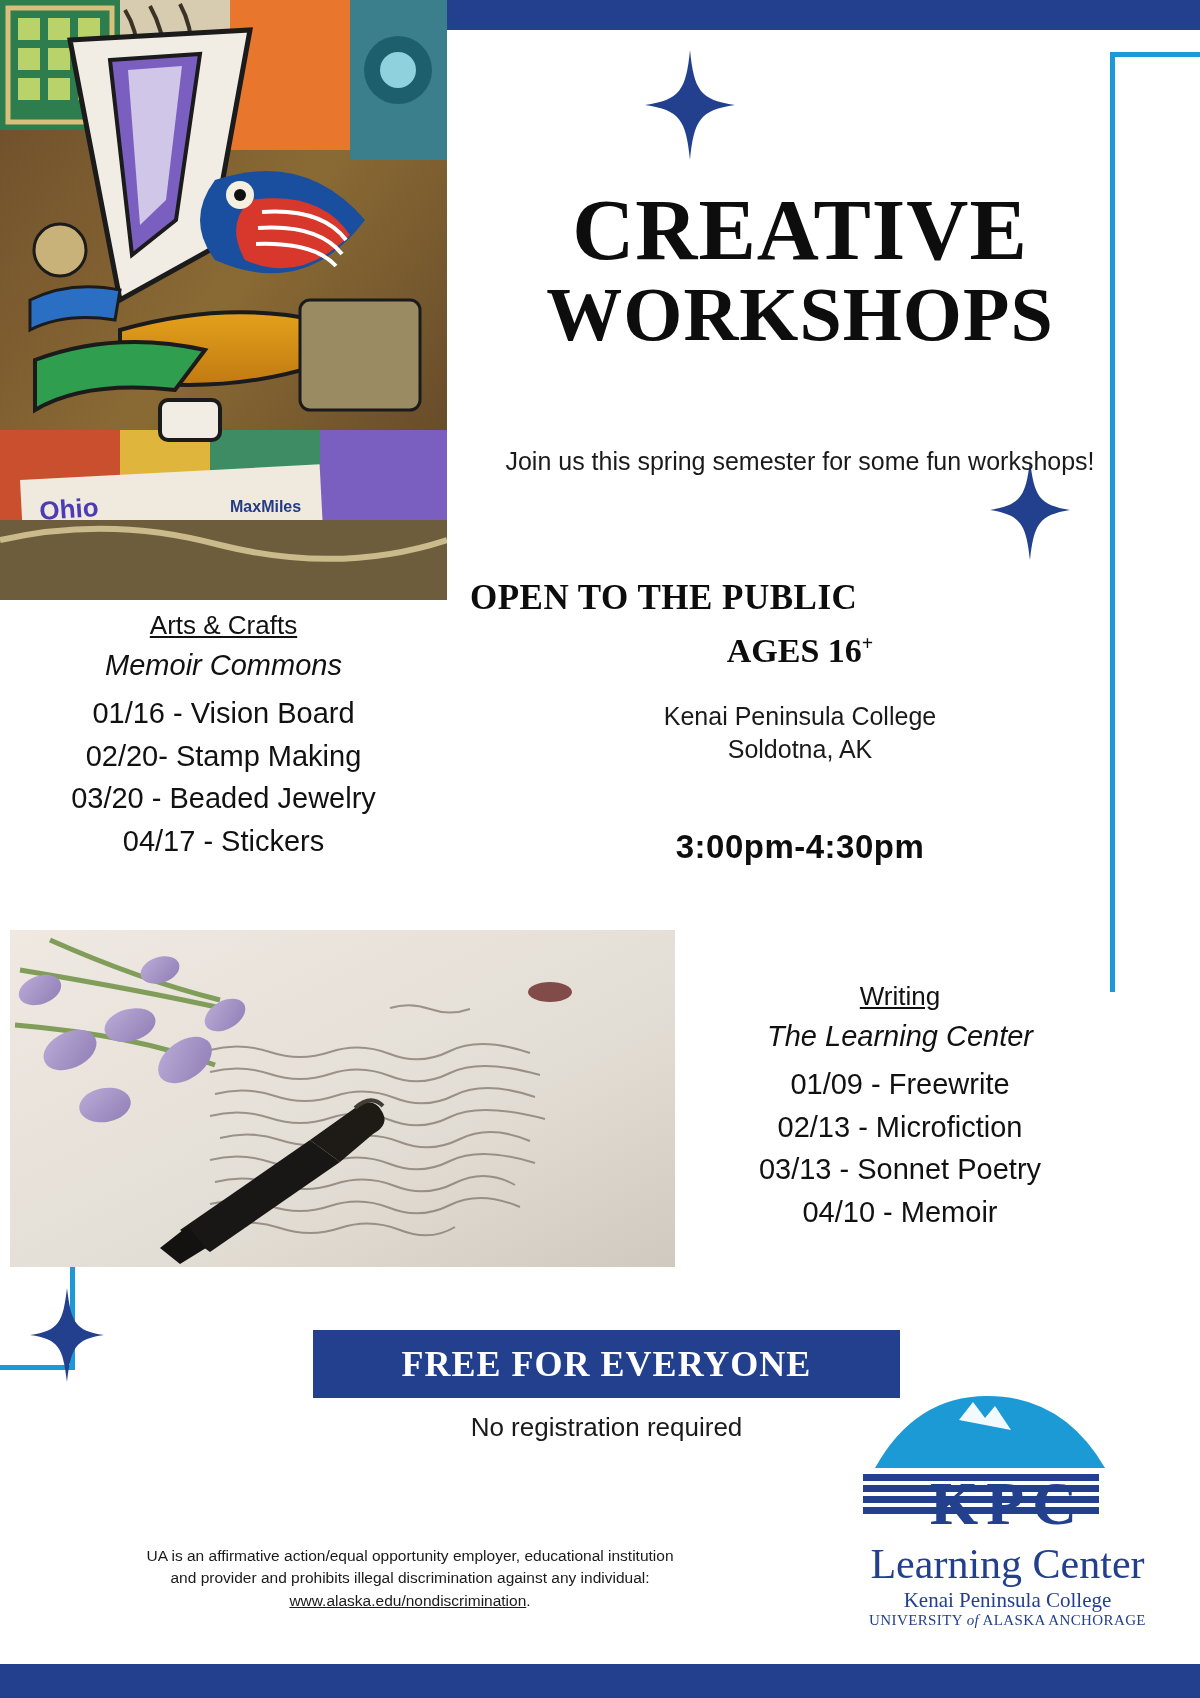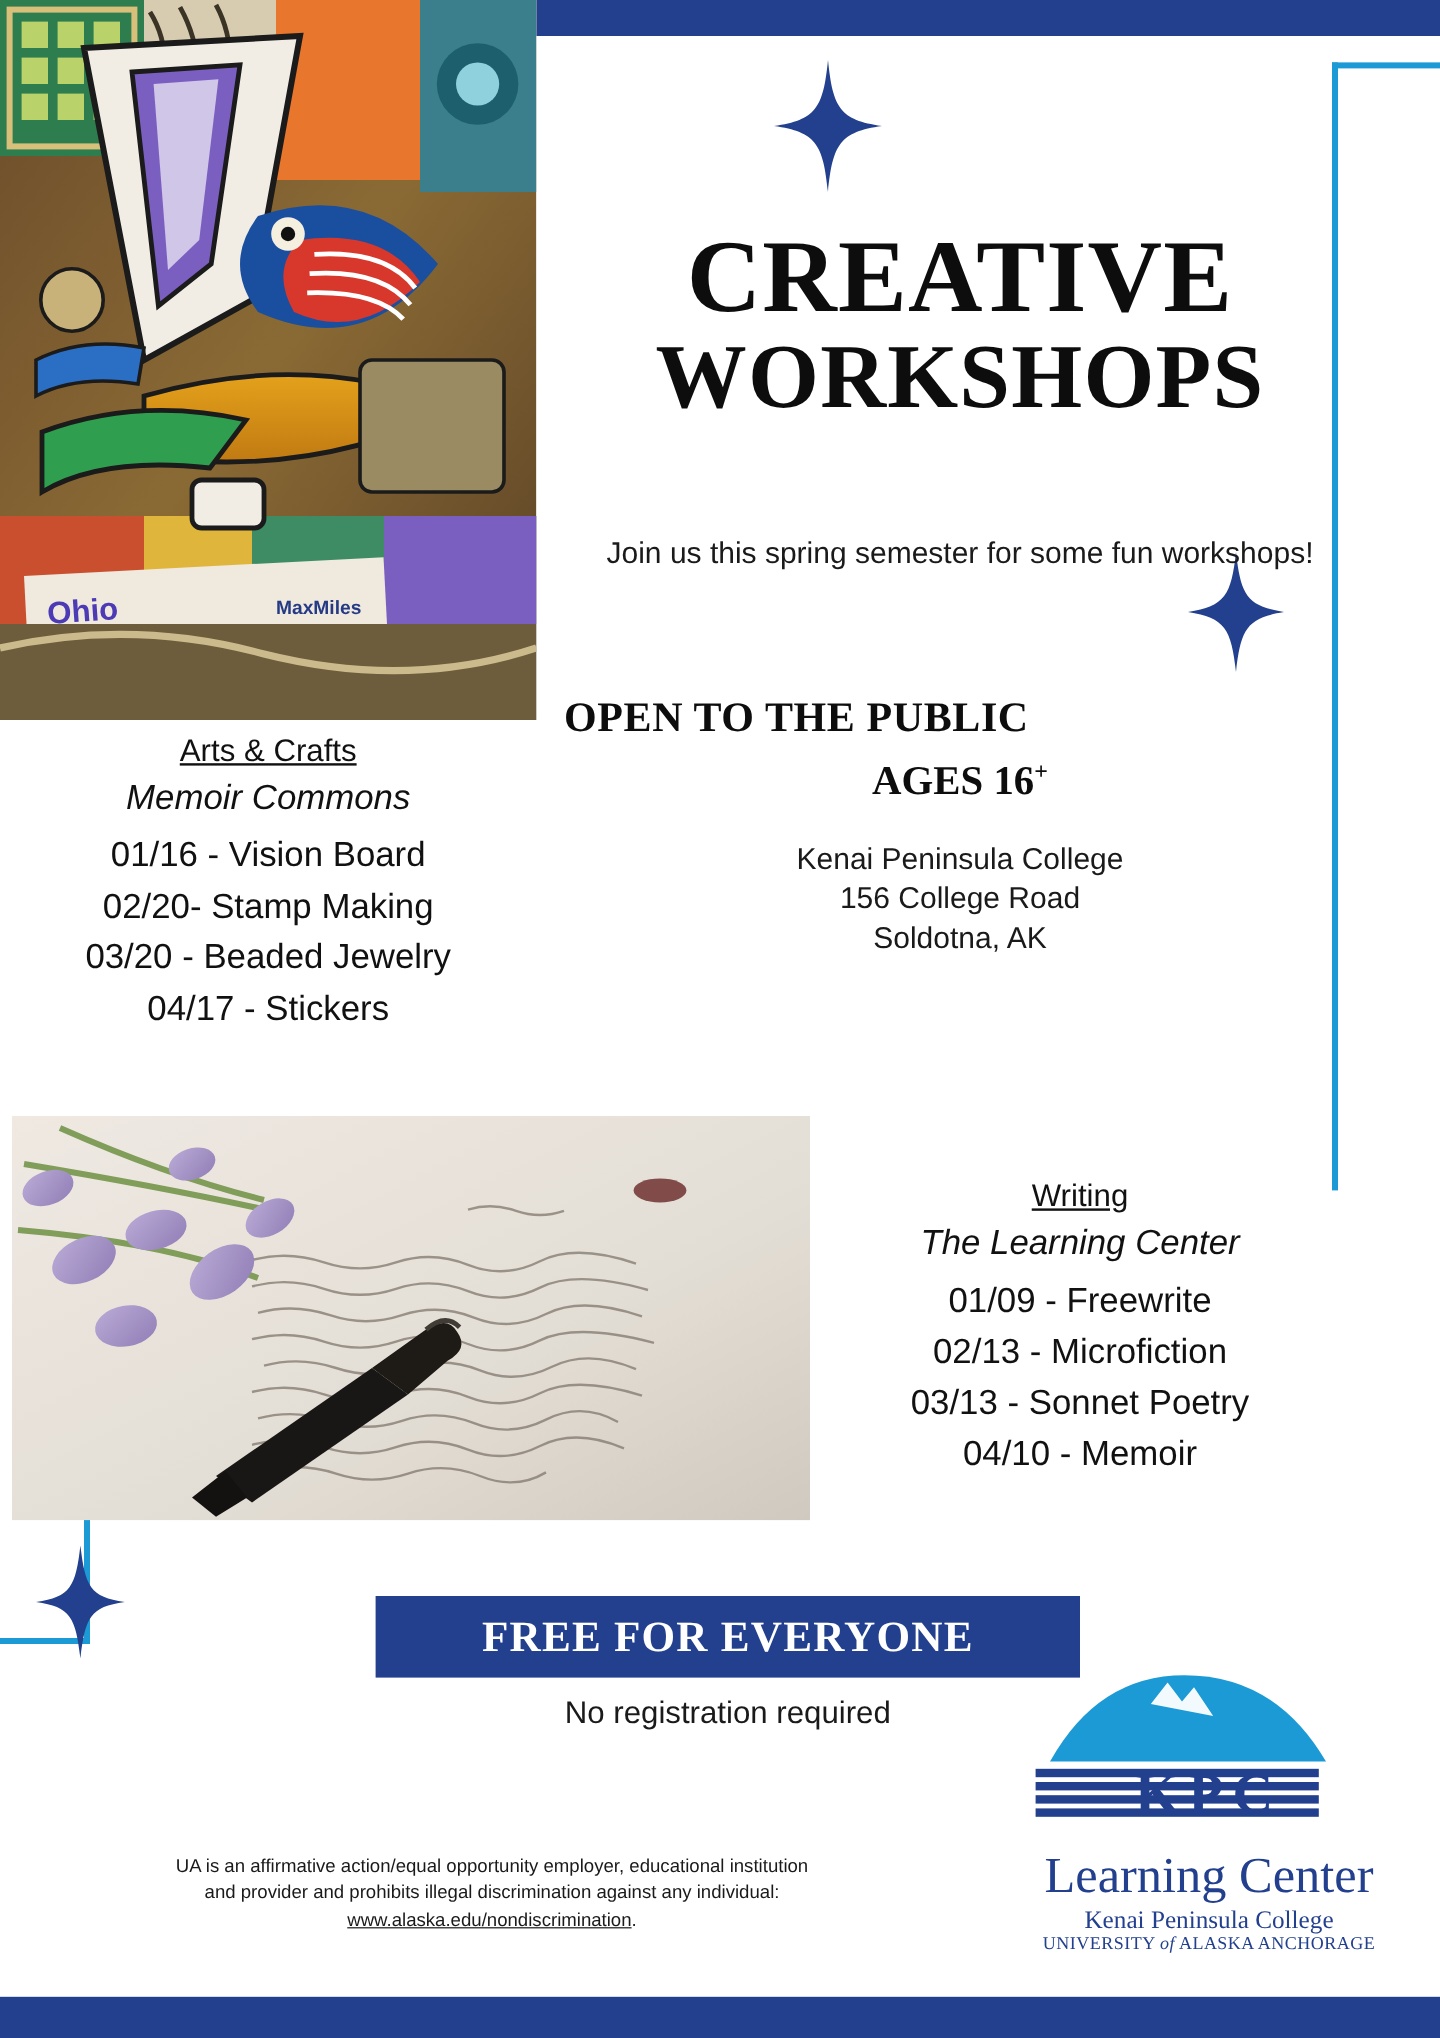--- a/index.html
+++ b/index.html
@@ -405,7 +405,6 @@
 
   <div class="address">
     <div>Kenai Peninsula College</div>
-    <div>156 College Road</div>
     <div>Soldotna, AK</div>
   </div>
 

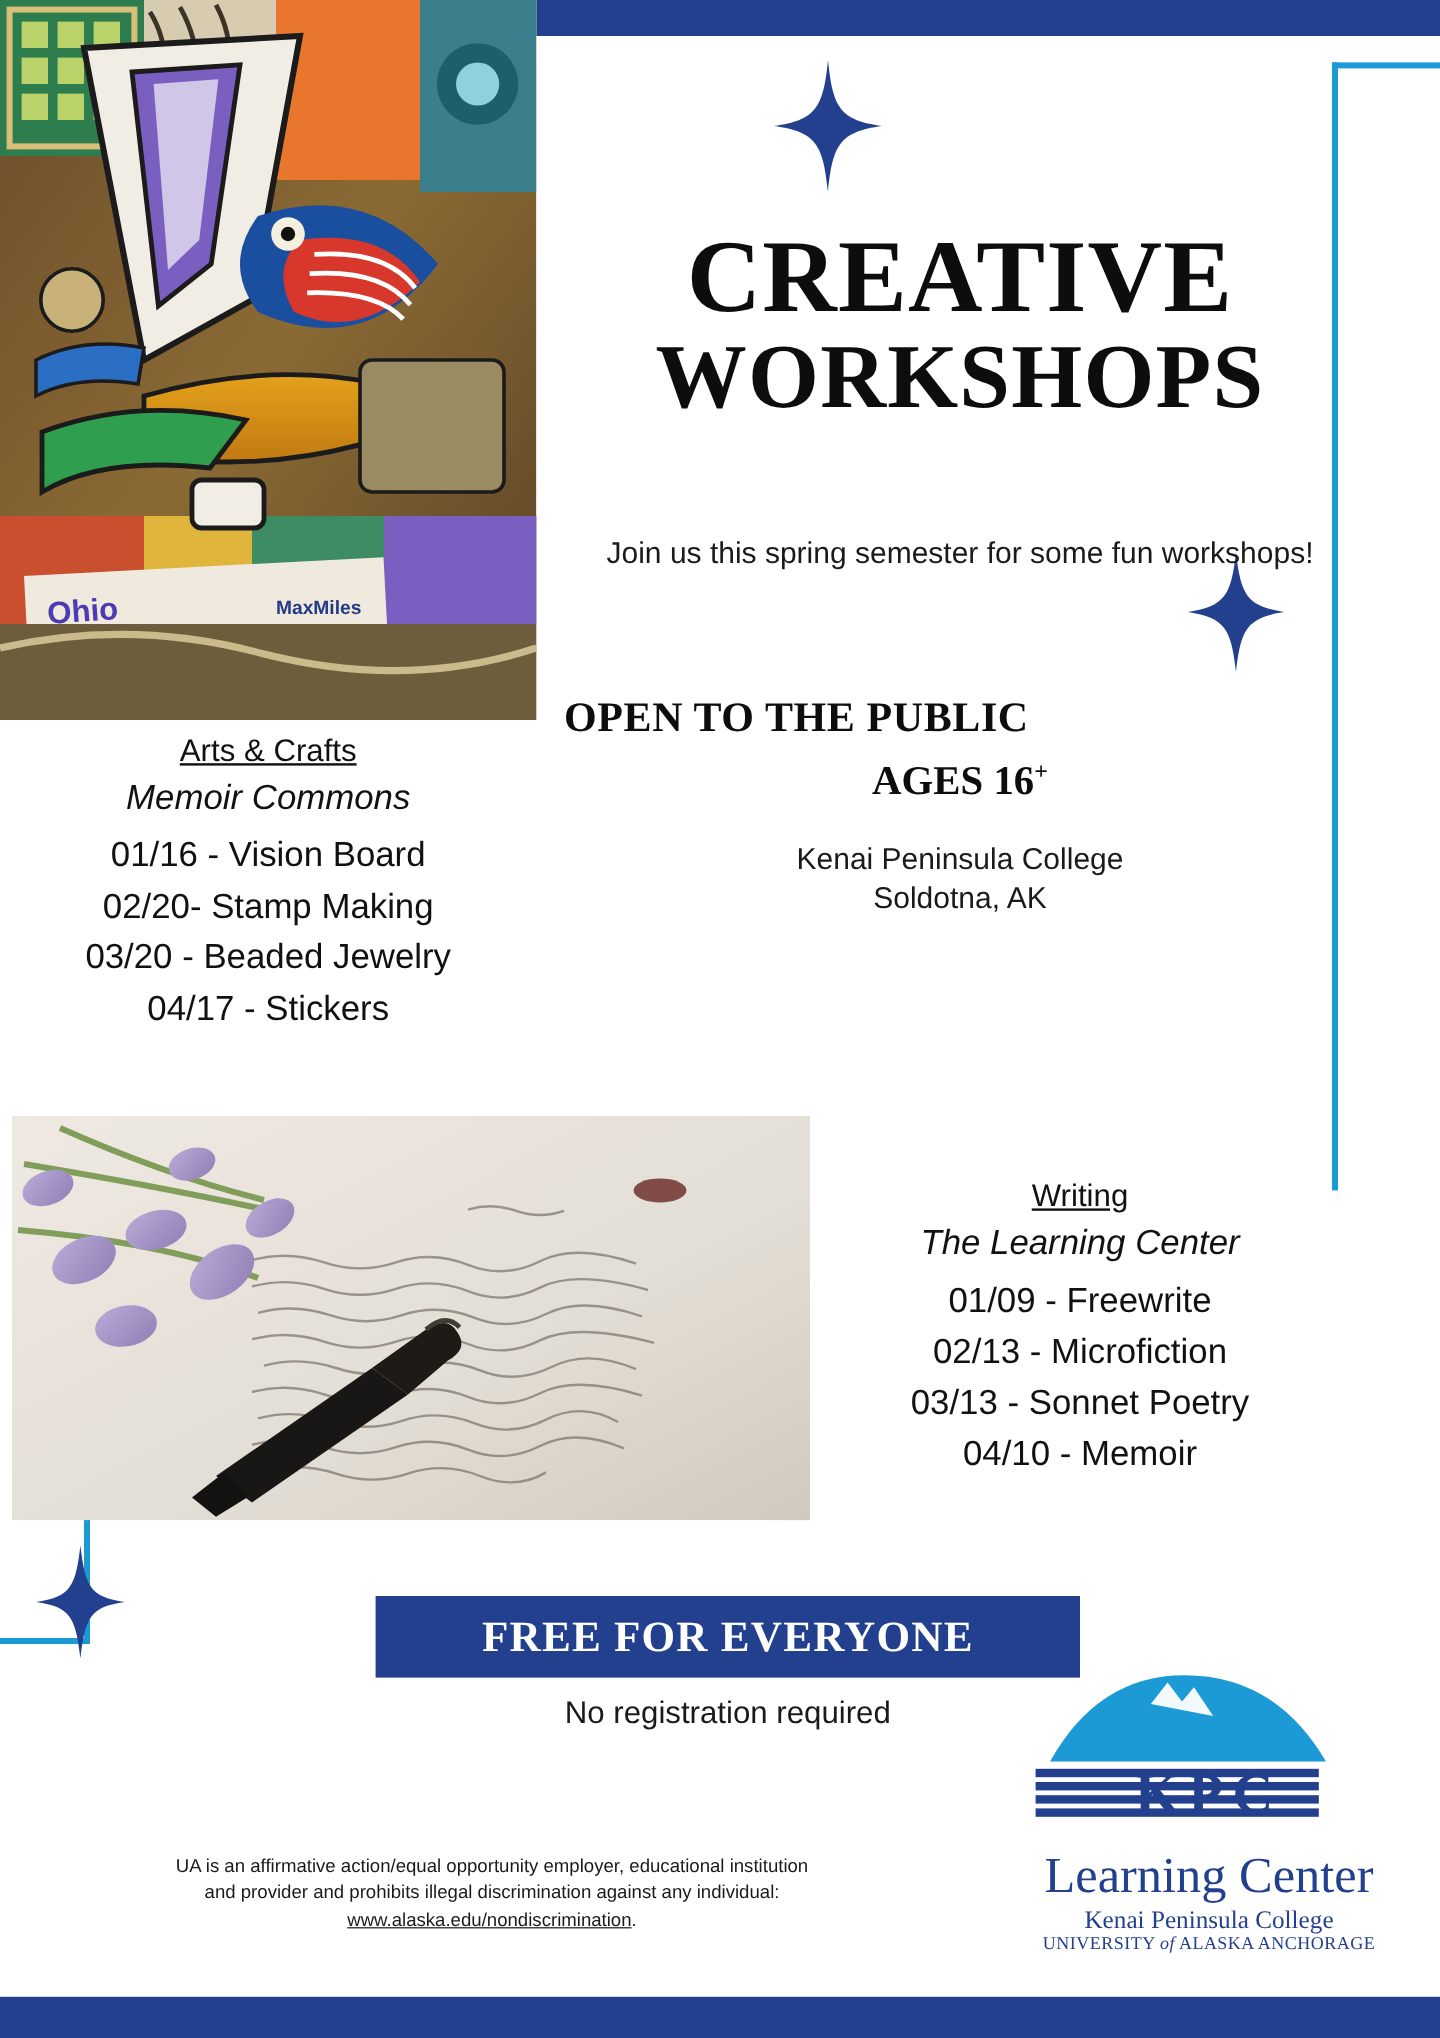--- a/index.html
+++ b/index.html
@@ -408,6 +408,7 @@
     <div>Soldotna, AK</div>
   </div>
 
+  <div class="time">3:00pm-4:30pm</div>
 
   <div class="arts-block">
     <div class="block-title">Arts &amp; Crafts</div>

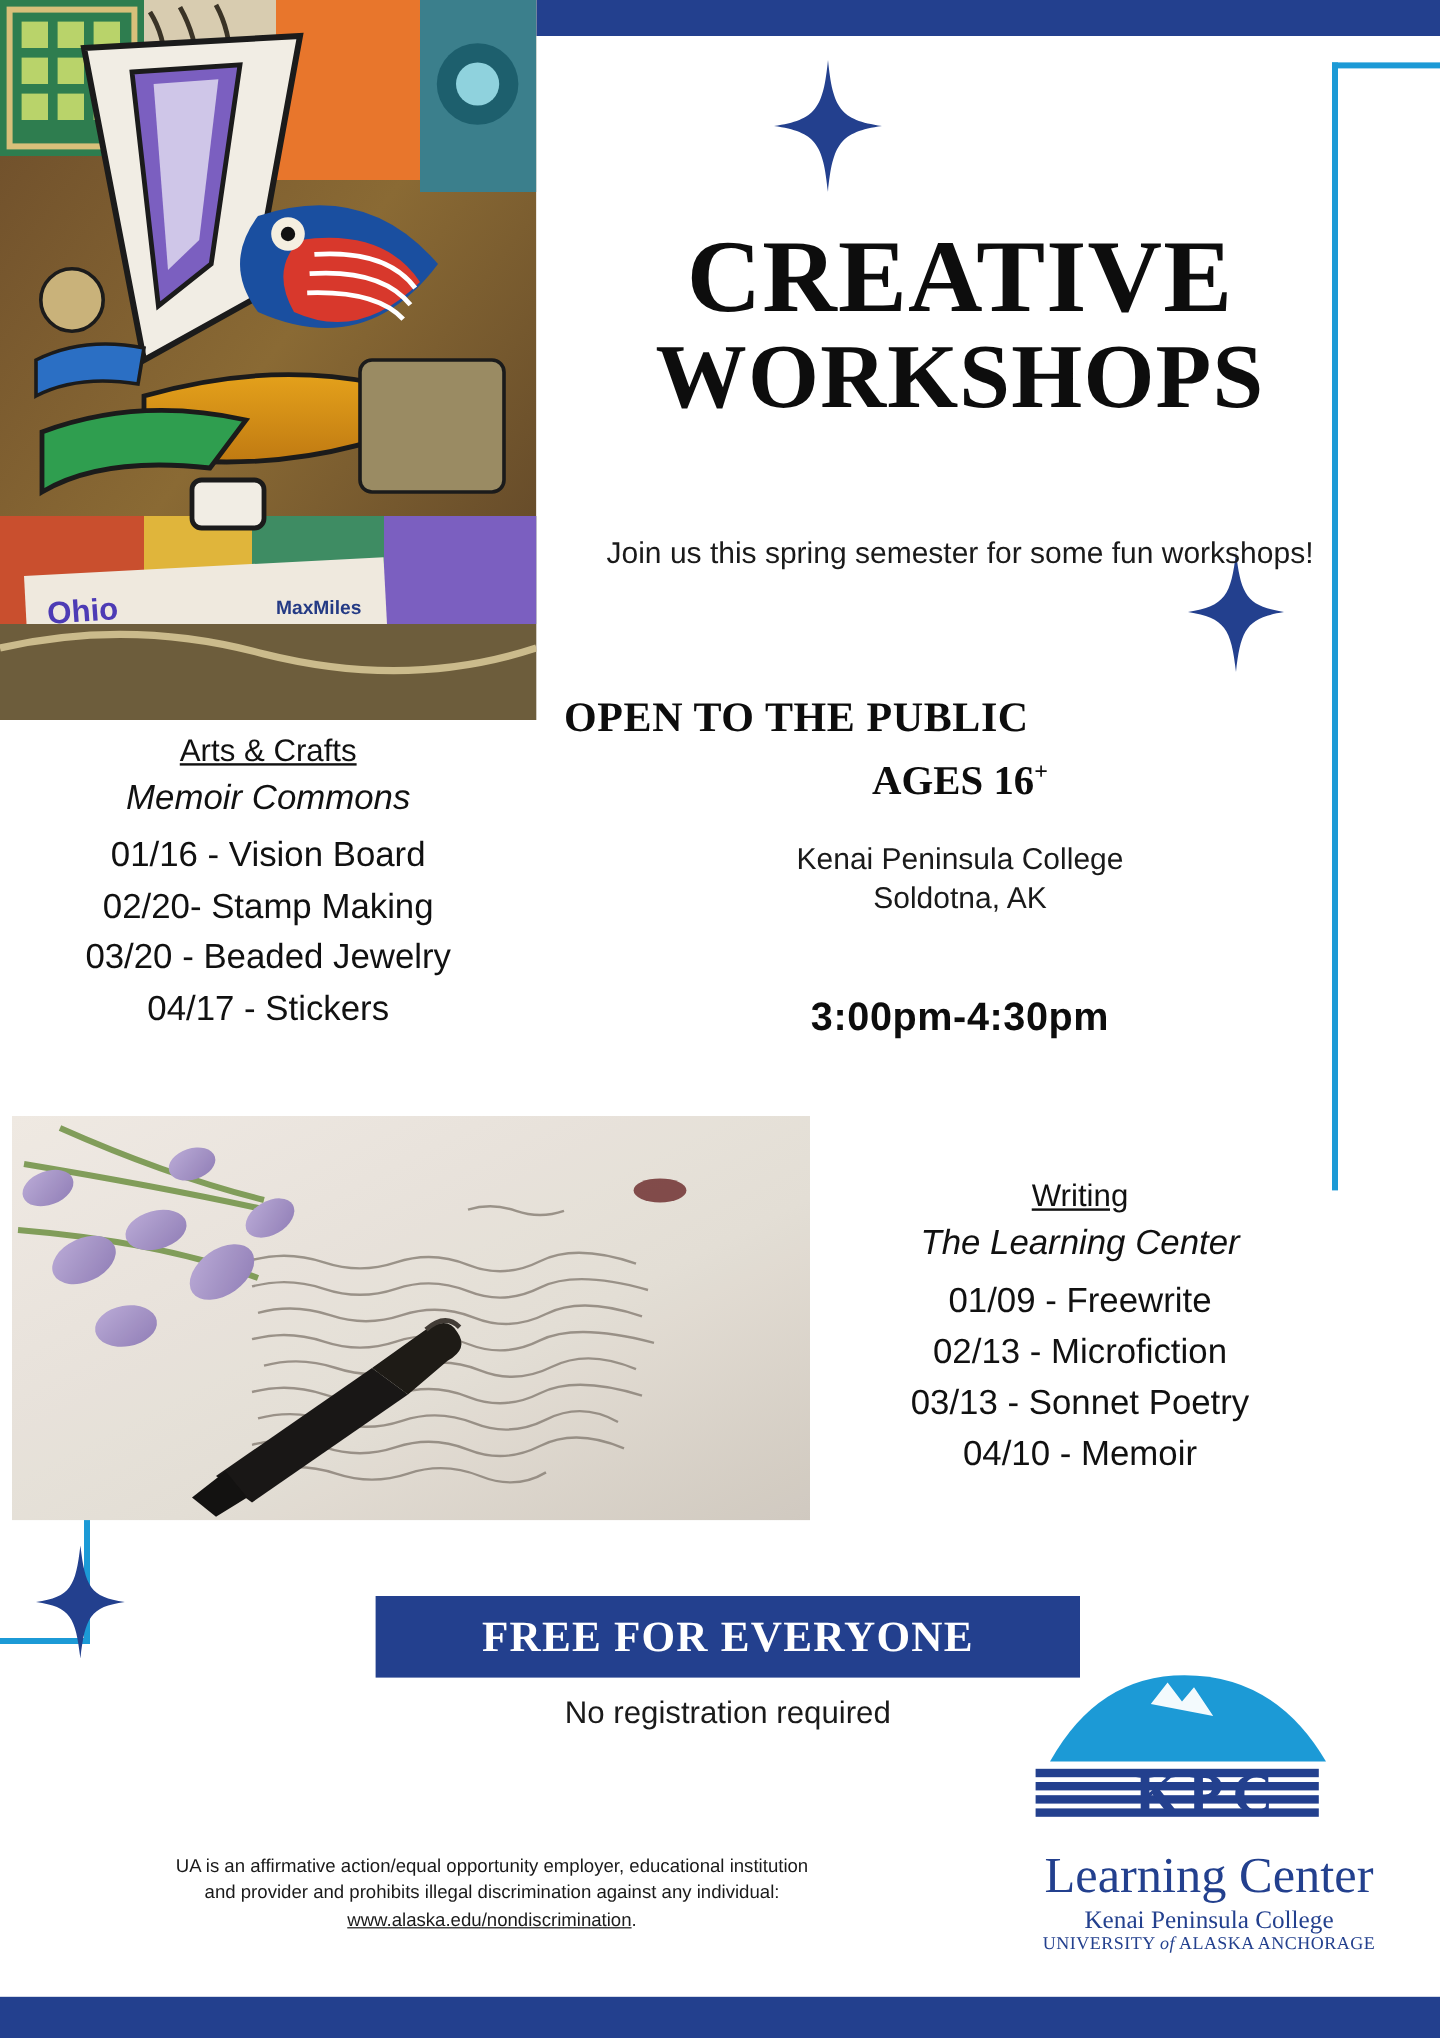--- a/index.html
+++ b/index.html
@@ -257,7 +257,7 @@
     text-align: center;
     font-family: "Liberation Serif", serif;
     font-weight: bold;
-    font-size: 47px;
+    font-size: 62px;
     letter-spacing: 8px;
     color: #23408e;
   }

